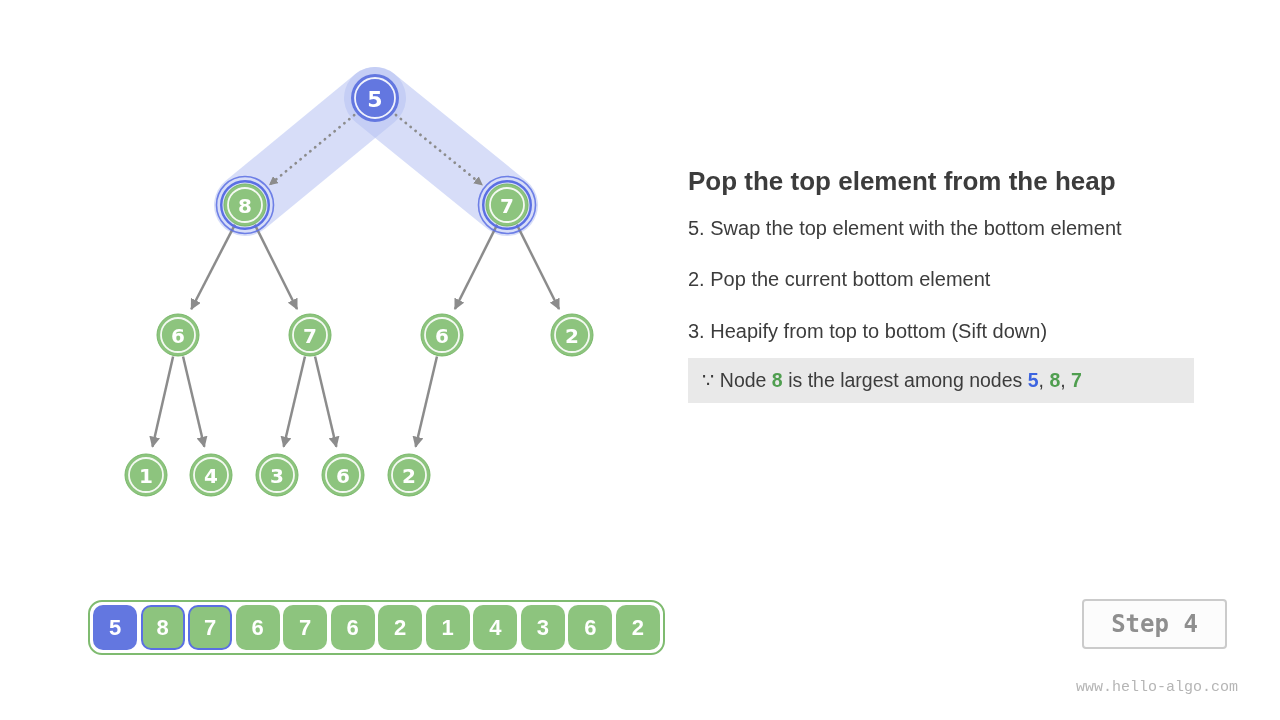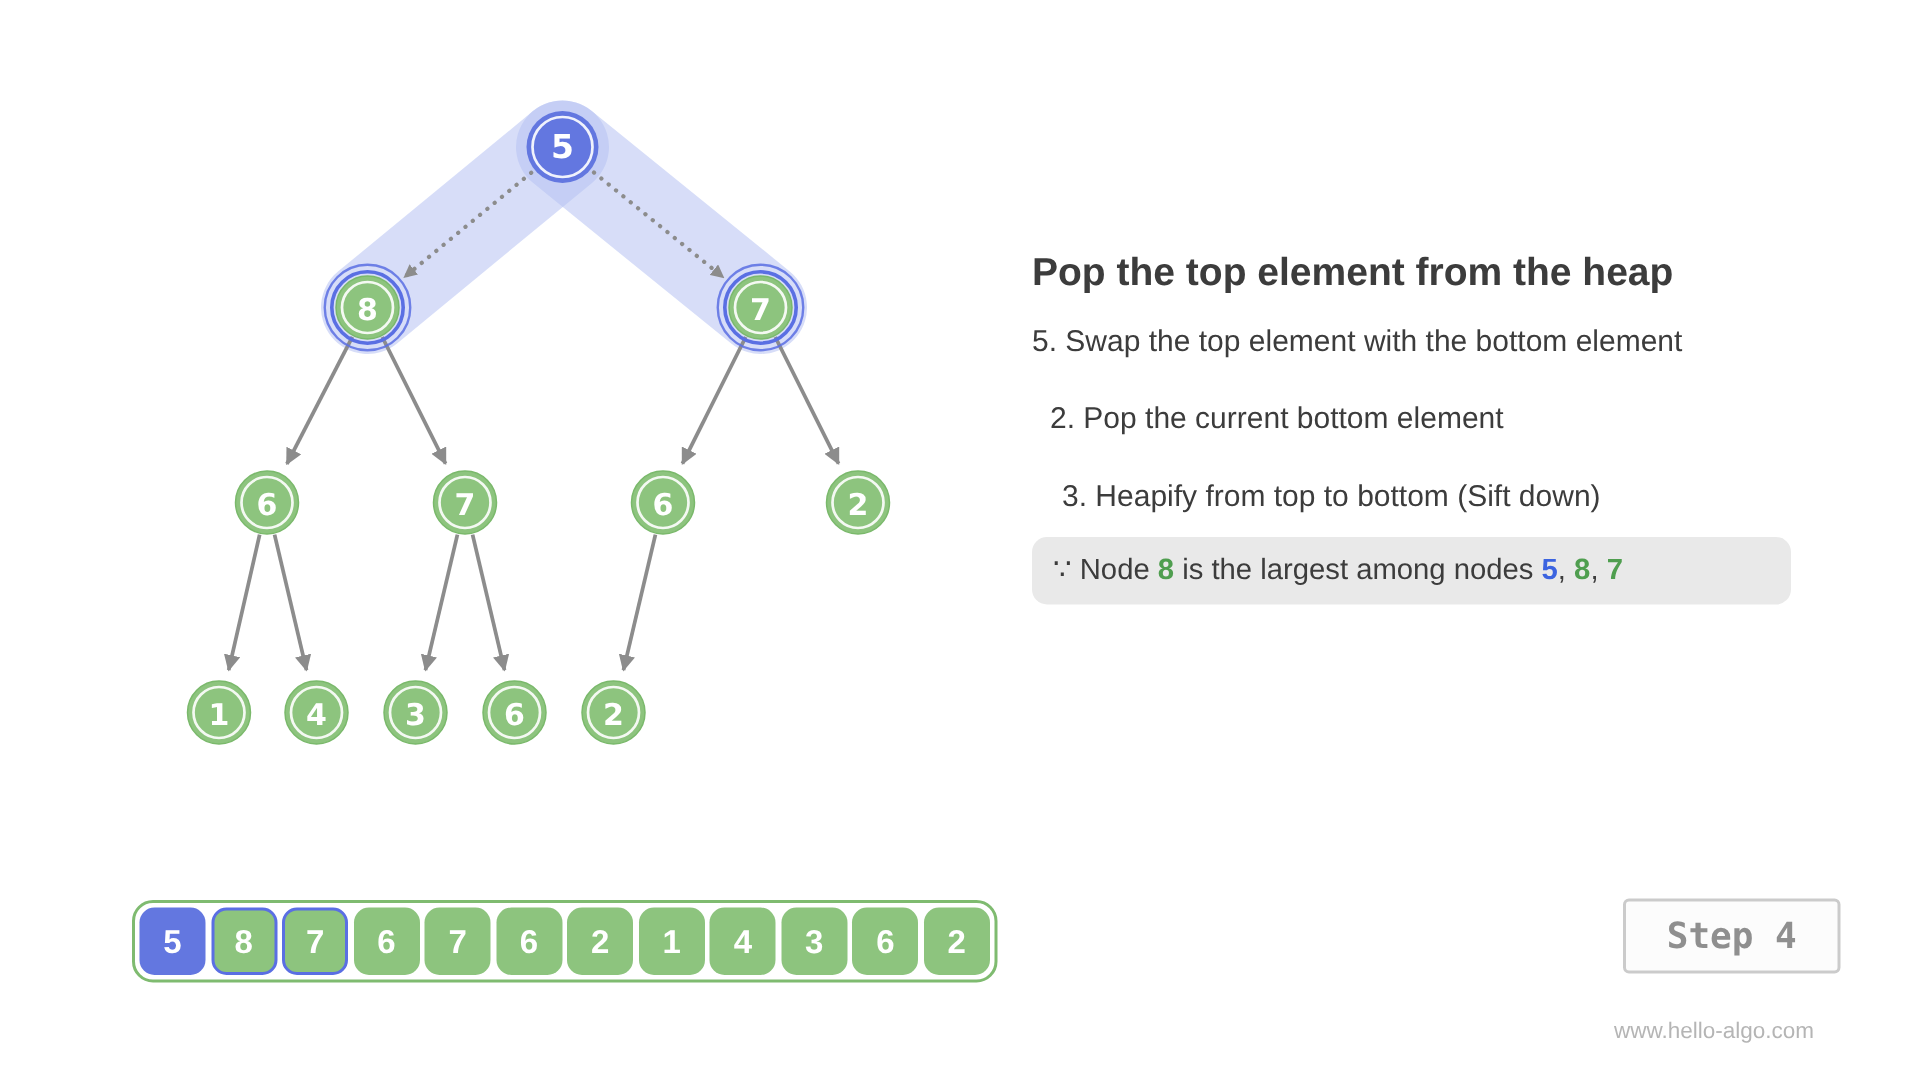--- a/index.html
+++ b/index.html
@@ -13,7 +13,7 @@
   .panel-title{position:absolute;left:688px;top:166px;font-size:26px;font-weight:700;
                color:var(--text_dark);}
   .panel-step{position:absolute;left:688px;font-size:20px;color:var(--text_dark);}
-  #step-1{top:217px;} #step-2{top:268px;margin-left:12px;} #step-3{top:320px;margin-left:20px;}
+  #step-1{top:217px;} #step-2{top:268px;} #step-3{top:320px;margin-left:20px;}
   .note-box{position:absolute;left:688px;top:358px;width:506px;height:45px;
             background:var(--note_bg);border-radius:10px;font-size:19.5px;
             line-height:45px;padding:0 0 0 14px;box-sizing:border-box;

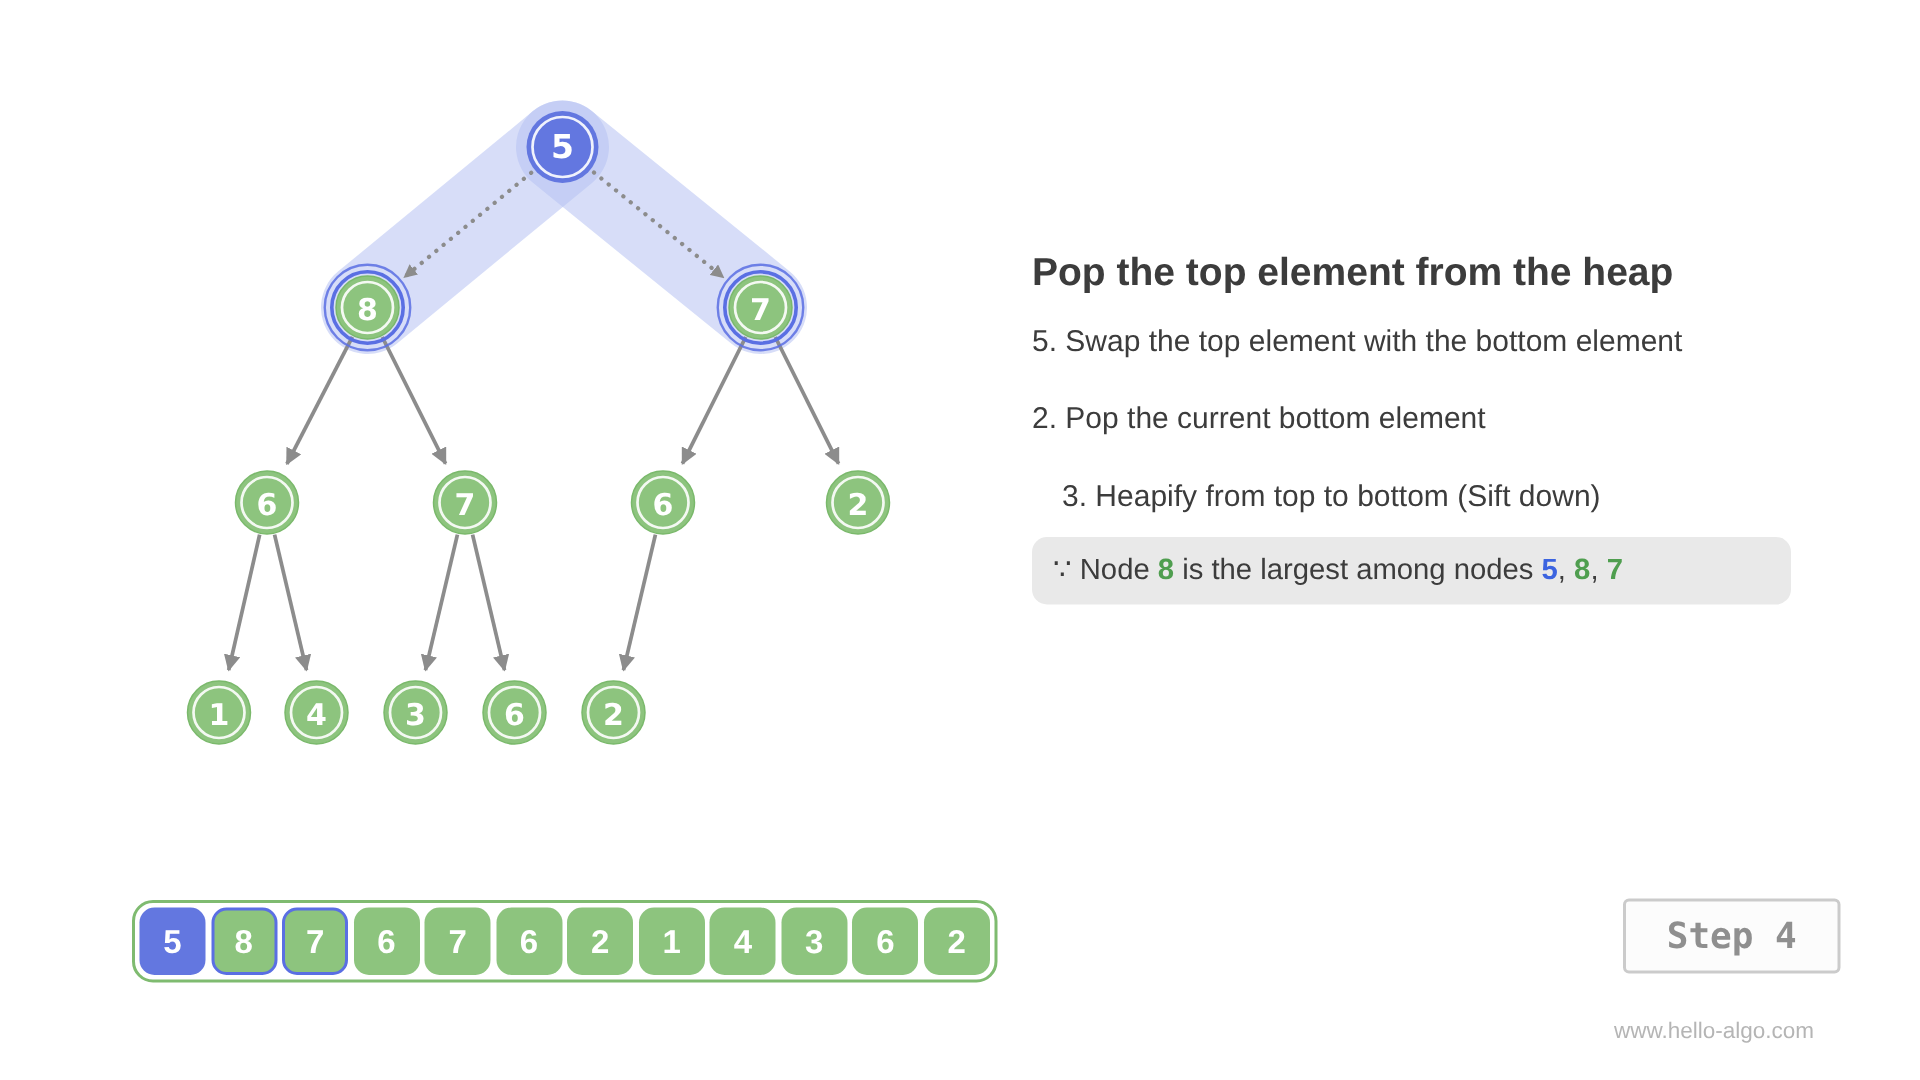--- a/index.html
+++ b/index.html
@@ -13,7 +13,7 @@
   .panel-title{position:absolute;left:688px;top:166px;font-size:26px;font-weight:700;
                color:var(--text_dark);}
   .panel-step{position:absolute;left:688px;font-size:20px;color:var(--text_dark);}
-  #step-1{top:217px;} #step-2{top:268px;} #step-3{top:320px;margin-left:20px;}
+  #step-1{top:217px;} #step-2{top:268px;} #step-3{top:320px;}
   .note-box{position:absolute;left:688px;top:358px;width:506px;height:45px;
             background:var(--note_bg);border-radius:10px;font-size:19.5px;
             line-height:45px;padding:0 0 0 14px;box-sizing:border-box;

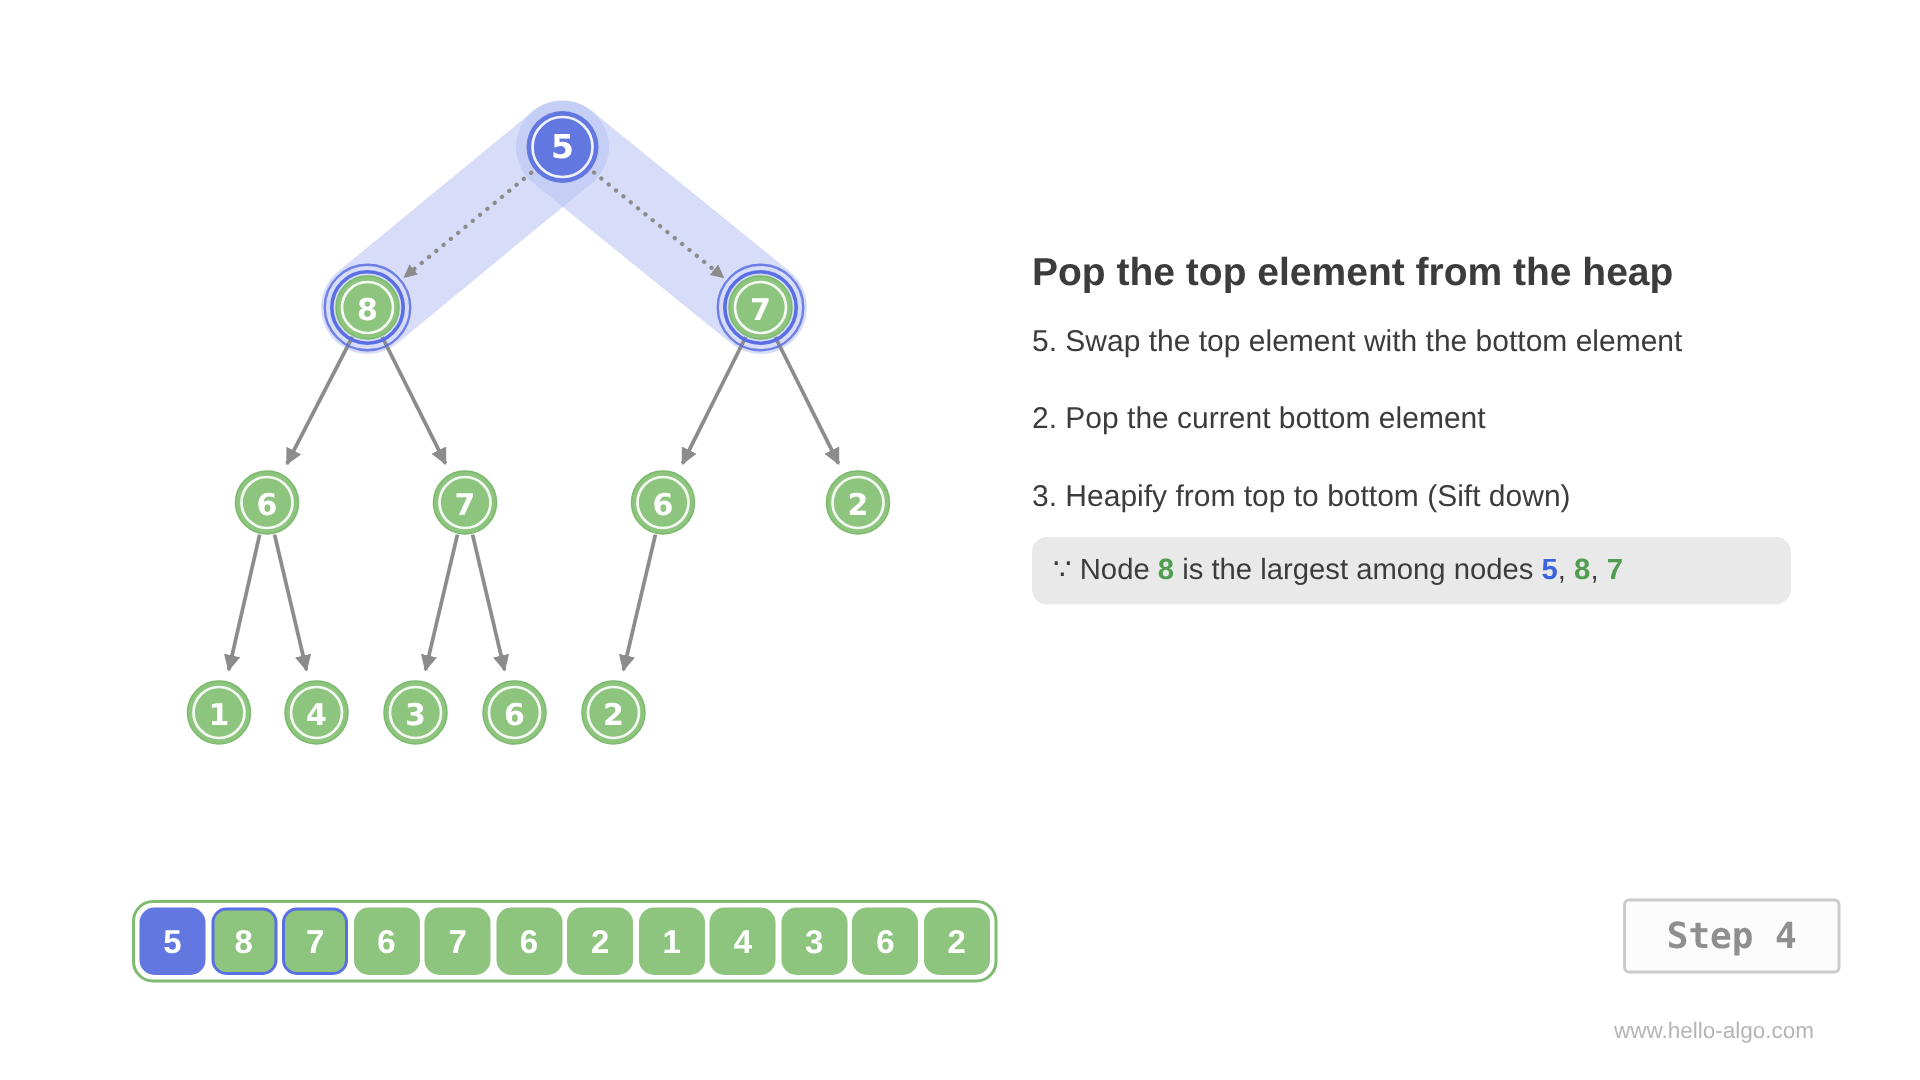--- a/index.html
+++ b/index.html
@@ -15,7 +15,7 @@
   .panel-step{position:absolute;left:688px;font-size:20px;color:var(--text_dark);}
   #step-1{top:217px;} #step-2{top:268px;} #step-3{top:320px;}
   .note-box{position:absolute;left:688px;top:358px;width:506px;height:45px;
-            background:var(--note_bg);border-radius:10px;font-size:19.5px;
+            background:var(--note_bg);border-radius:0;font-size:19.5px;
             line-height:45px;padding:0 0 0 14px;box-sizing:border-box;
             color:var(--text_dark);white-space:nowrap;}
   .note-box .seg-green{color:var(--note_green);font-weight:700;}

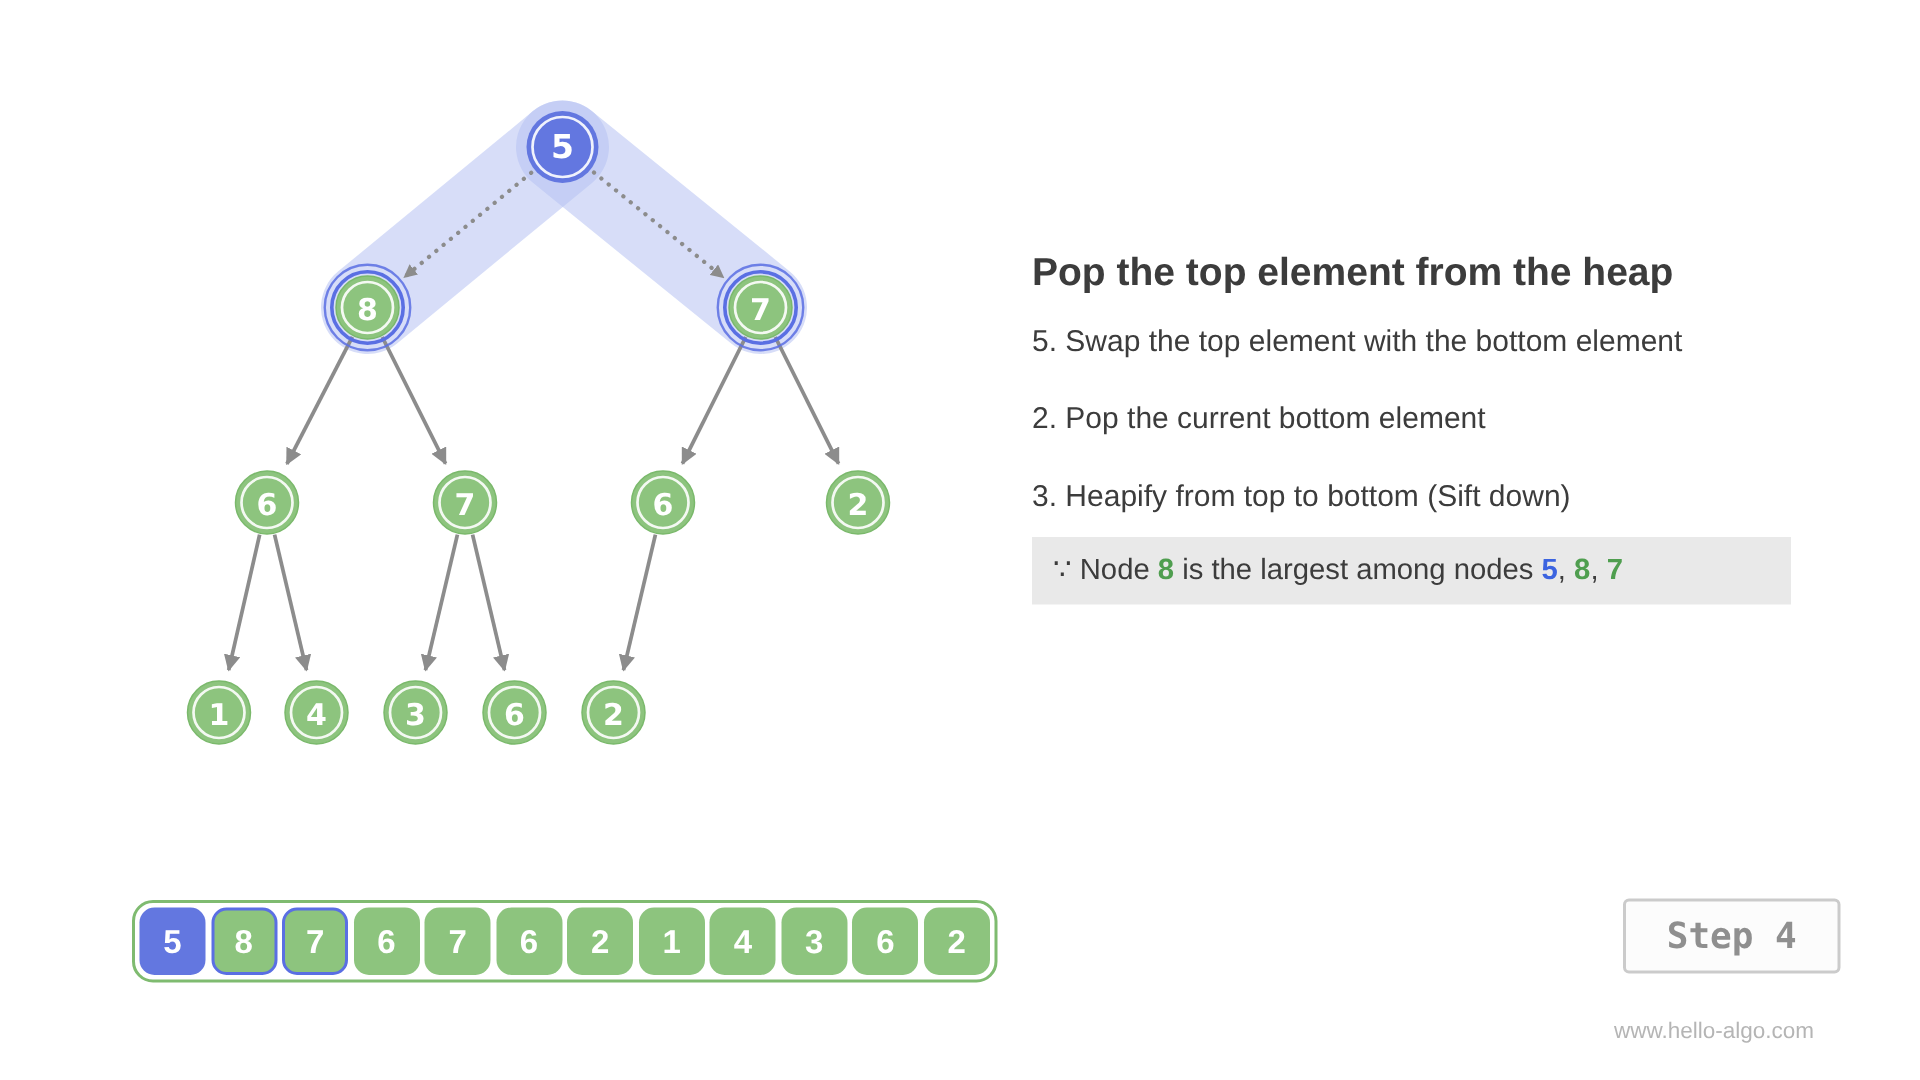--- a/index.html
+++ b/index.html
@@ -38,7 +38,7 @@
                   font-family:"DejaVu Sans Mono","Liberation Mono",monospace;
                   font-size:24px;font-weight:700;color:var(--step_text);}
   .watermark{position:absolute;left:1076px;top:679px;
-             font-family:Liberation Sans, sans-serif;
+             font-family:Liberation Mono, monospace;
              font-size:15px;color:var(--watermark_gray);}
 </style>
 </head>

